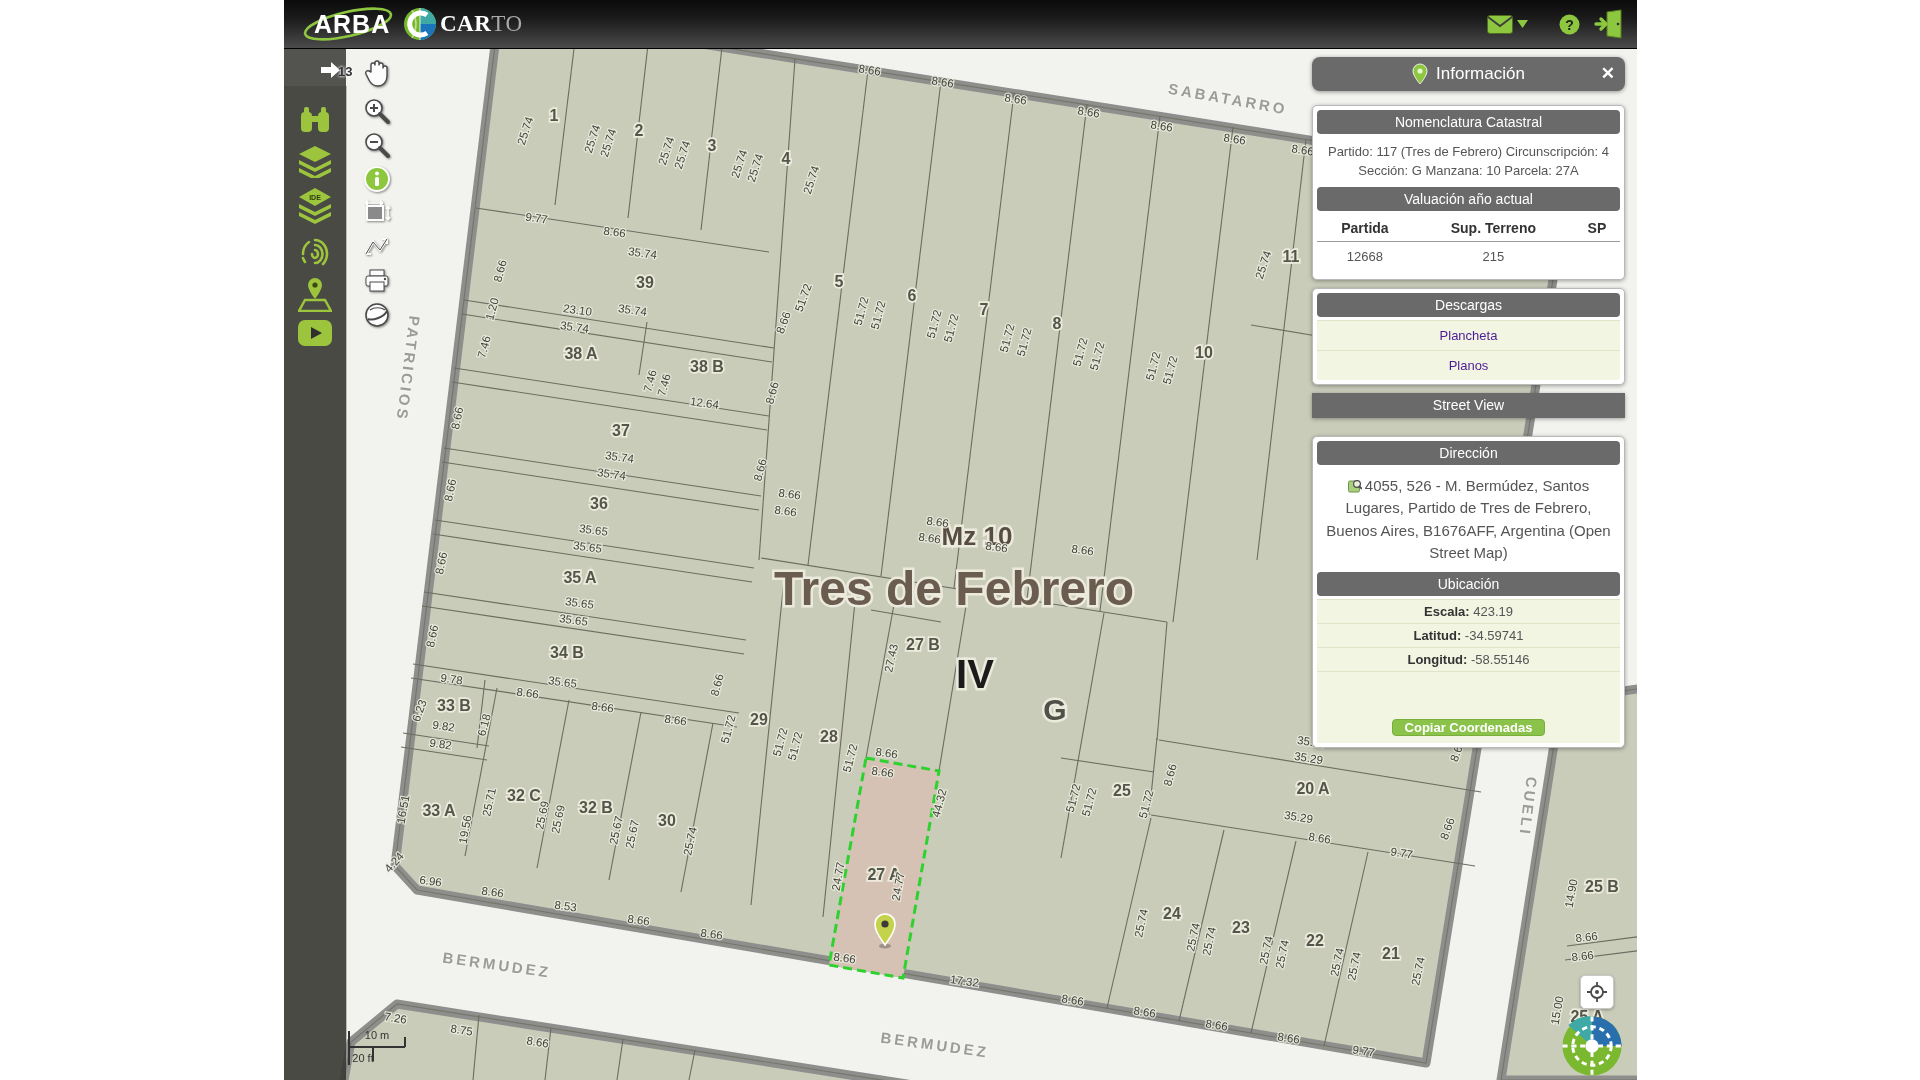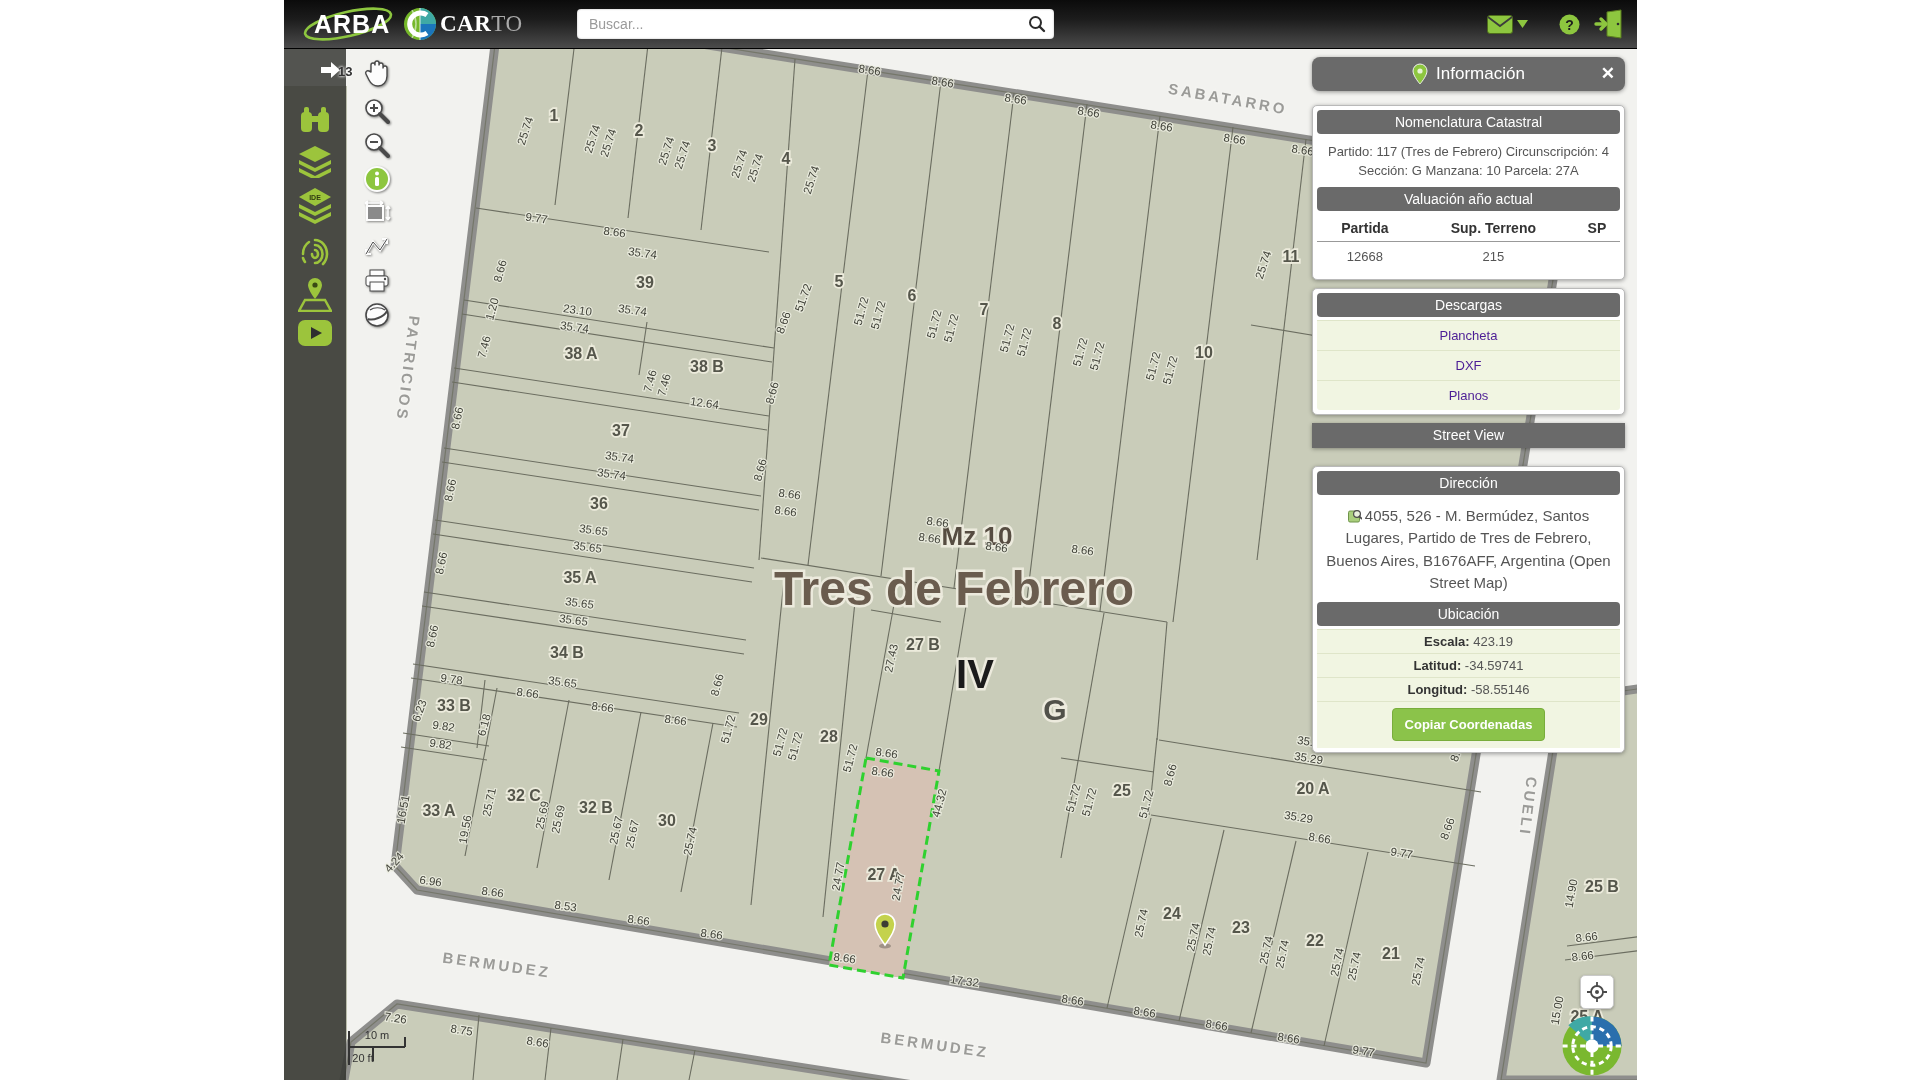--- a/index.html
+++ b/index.html
@@ -345,15 +345,6 @@
       </svg>
       <span class="carto-text"><span>CAR</span><span class="lite">TO</span></span>
     </div>
-    <div class="searchwrap">
-      <input type="text" placeholder="Buscar..." style="">
-      <button class="search-btn">
-        <svg width="18" height="18" viewBox="0 0 18 18">
-          <circle cx="7.5" cy="7.5" r="5.5" fill="none" stroke="#2b2b2b" stroke-width="2"></circle>
-          <line x1="11.5" y1="11.5" x2="16" y2="16" stroke="#2b2b2b" stroke-width="2.4" stroke-linecap="round"></line>
-        </svg>
-      </button>
-    </div>
     <div class="tb-ico" style="left:1203px">
       <svg width="26" height="19" viewBox="0 0 26 19">
         <rect x="0.5" y="0.5" width="25" height="18" rx="2.5" fill="#8dc63f" stroke="#4e6c1c"></rect>

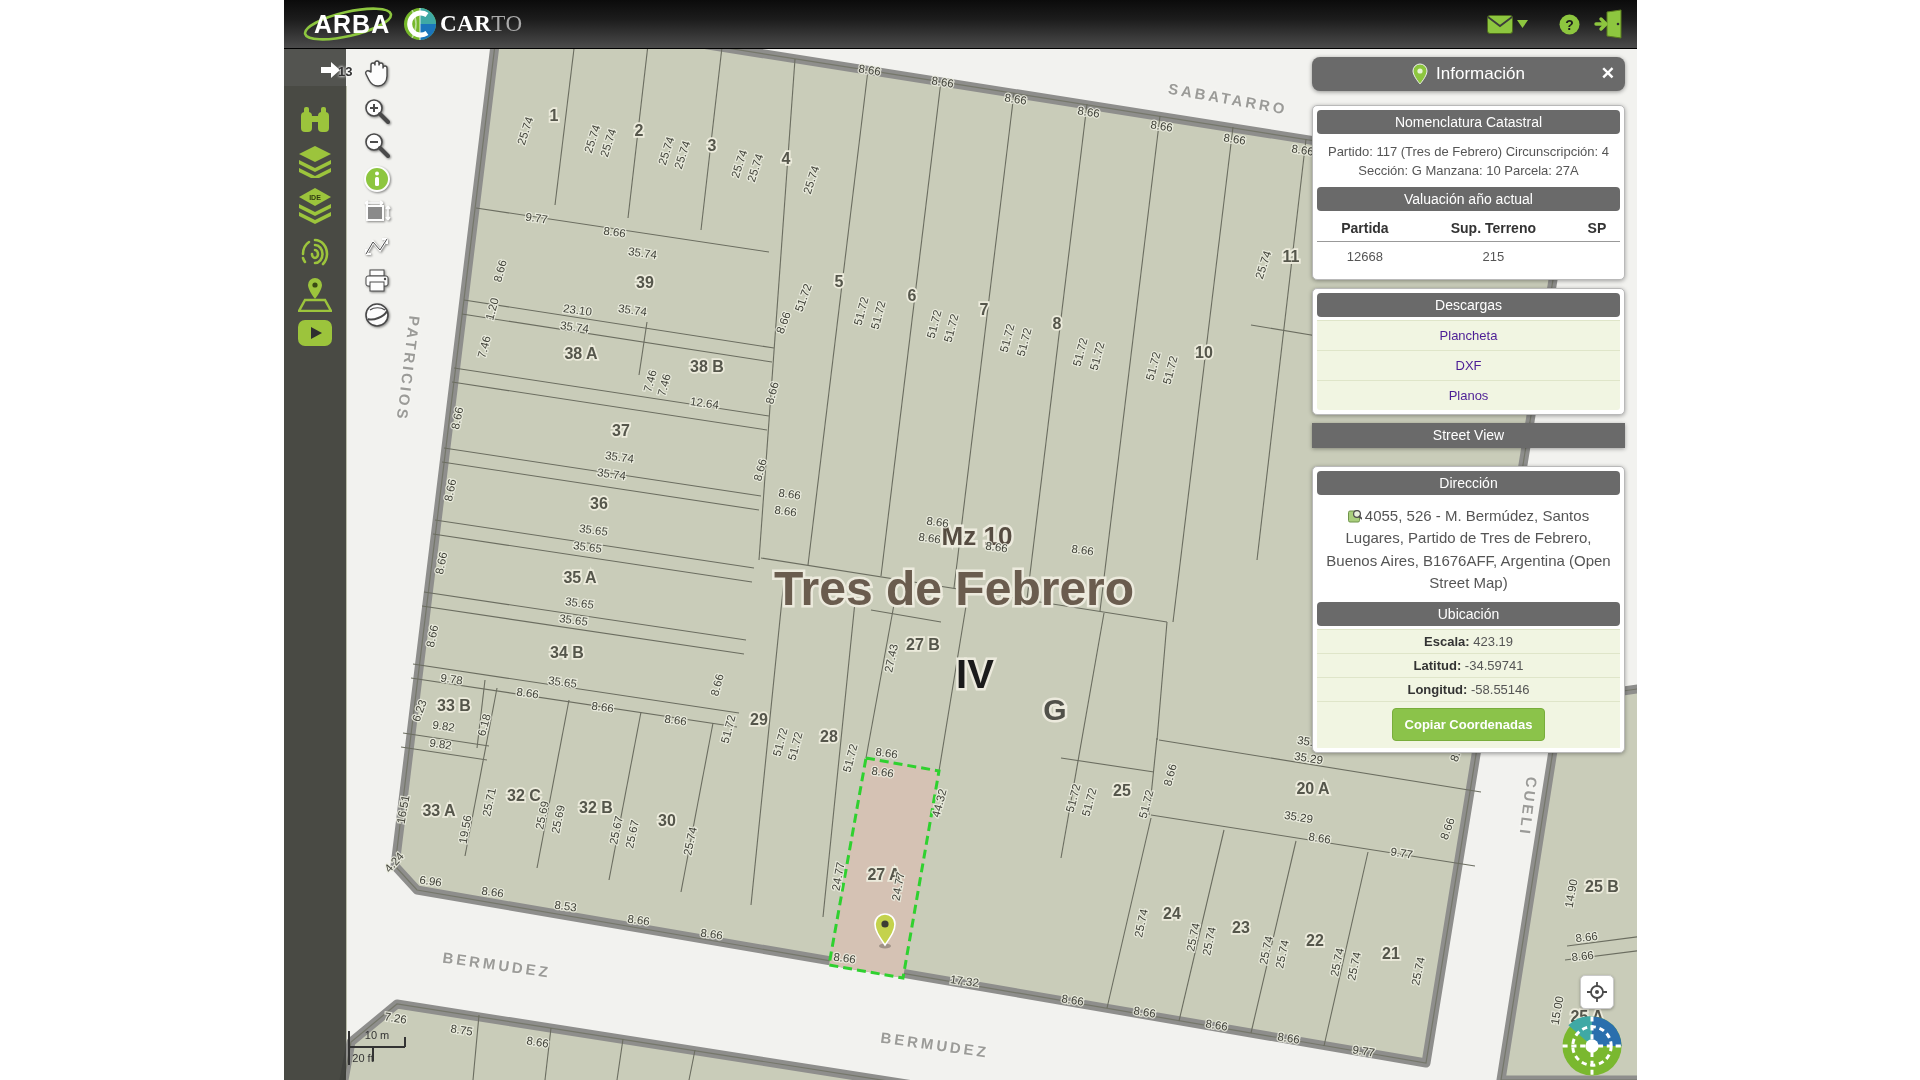--- a/index.html
+++ b/index.html
@@ -526,7 +526,6 @@
     <div class="pcard">
       <div class="sechead">Descargas</div>
       <div class="dl-item">Plancheta</div>
-      <div class="dl-item">DXF</div>
       <div class="dl-item">Planos</div>
     </div>
 

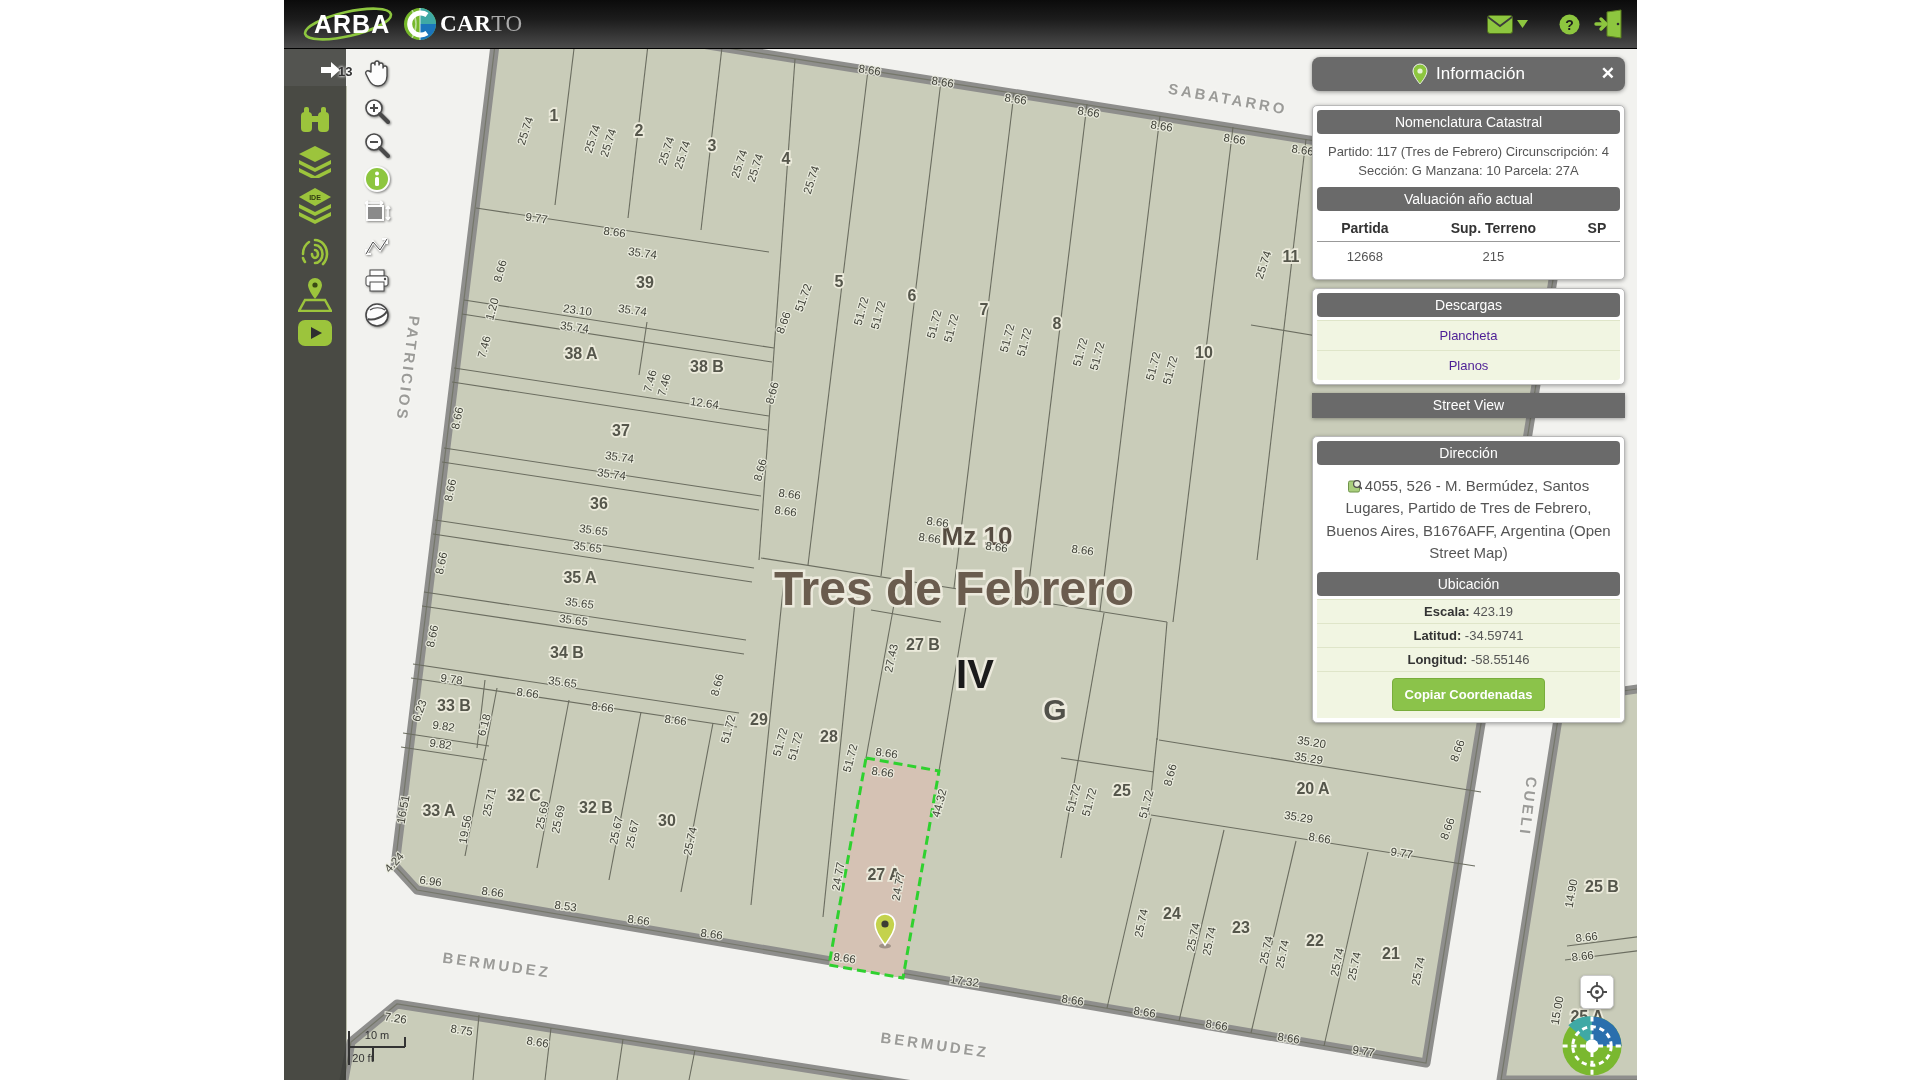--- a/index.html
+++ b/index.html
@@ -58,7 +58,7 @@
   .ubi-row b{color:#333;}
   .copy-row{background:#f1f5e2;border-top:1px solid #dfe5c9;text-align:center;padding:6px 0 7px;}
   .copy-btn{background:#8bc34a;border:1px solid #79ad3c;color:#fff;font-weight:bold;font-size:13px;
-    padding:8px 12px;border-radius:4px;cursor:pointer;font-family:"Liberation Sans",sans-serif;}
+    padding:0 12px;border-radius:4px;cursor:pointer;font-family:"Liberation Sans",sans-serif;margin-top:41px;}
 
   
   text{font-family:"Liberation Sans",sans-serif;}

